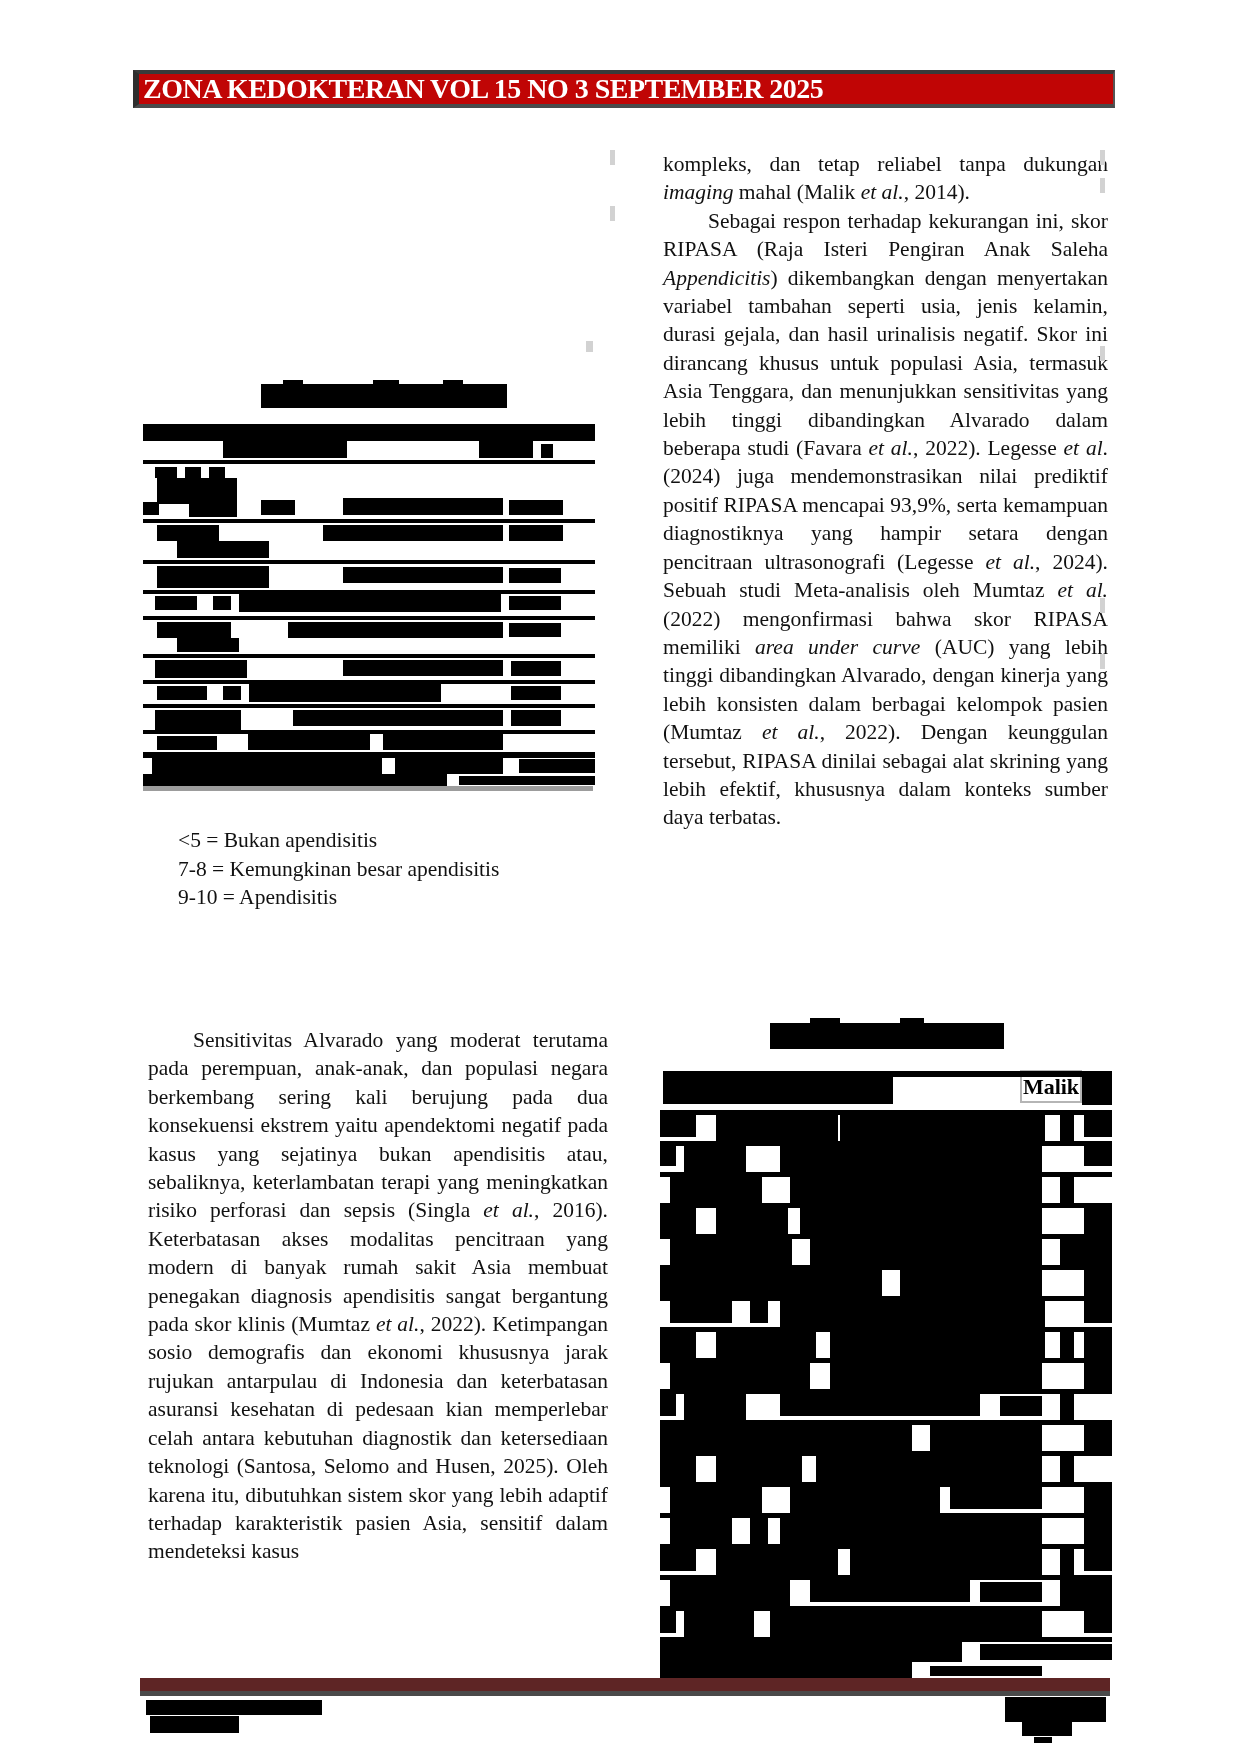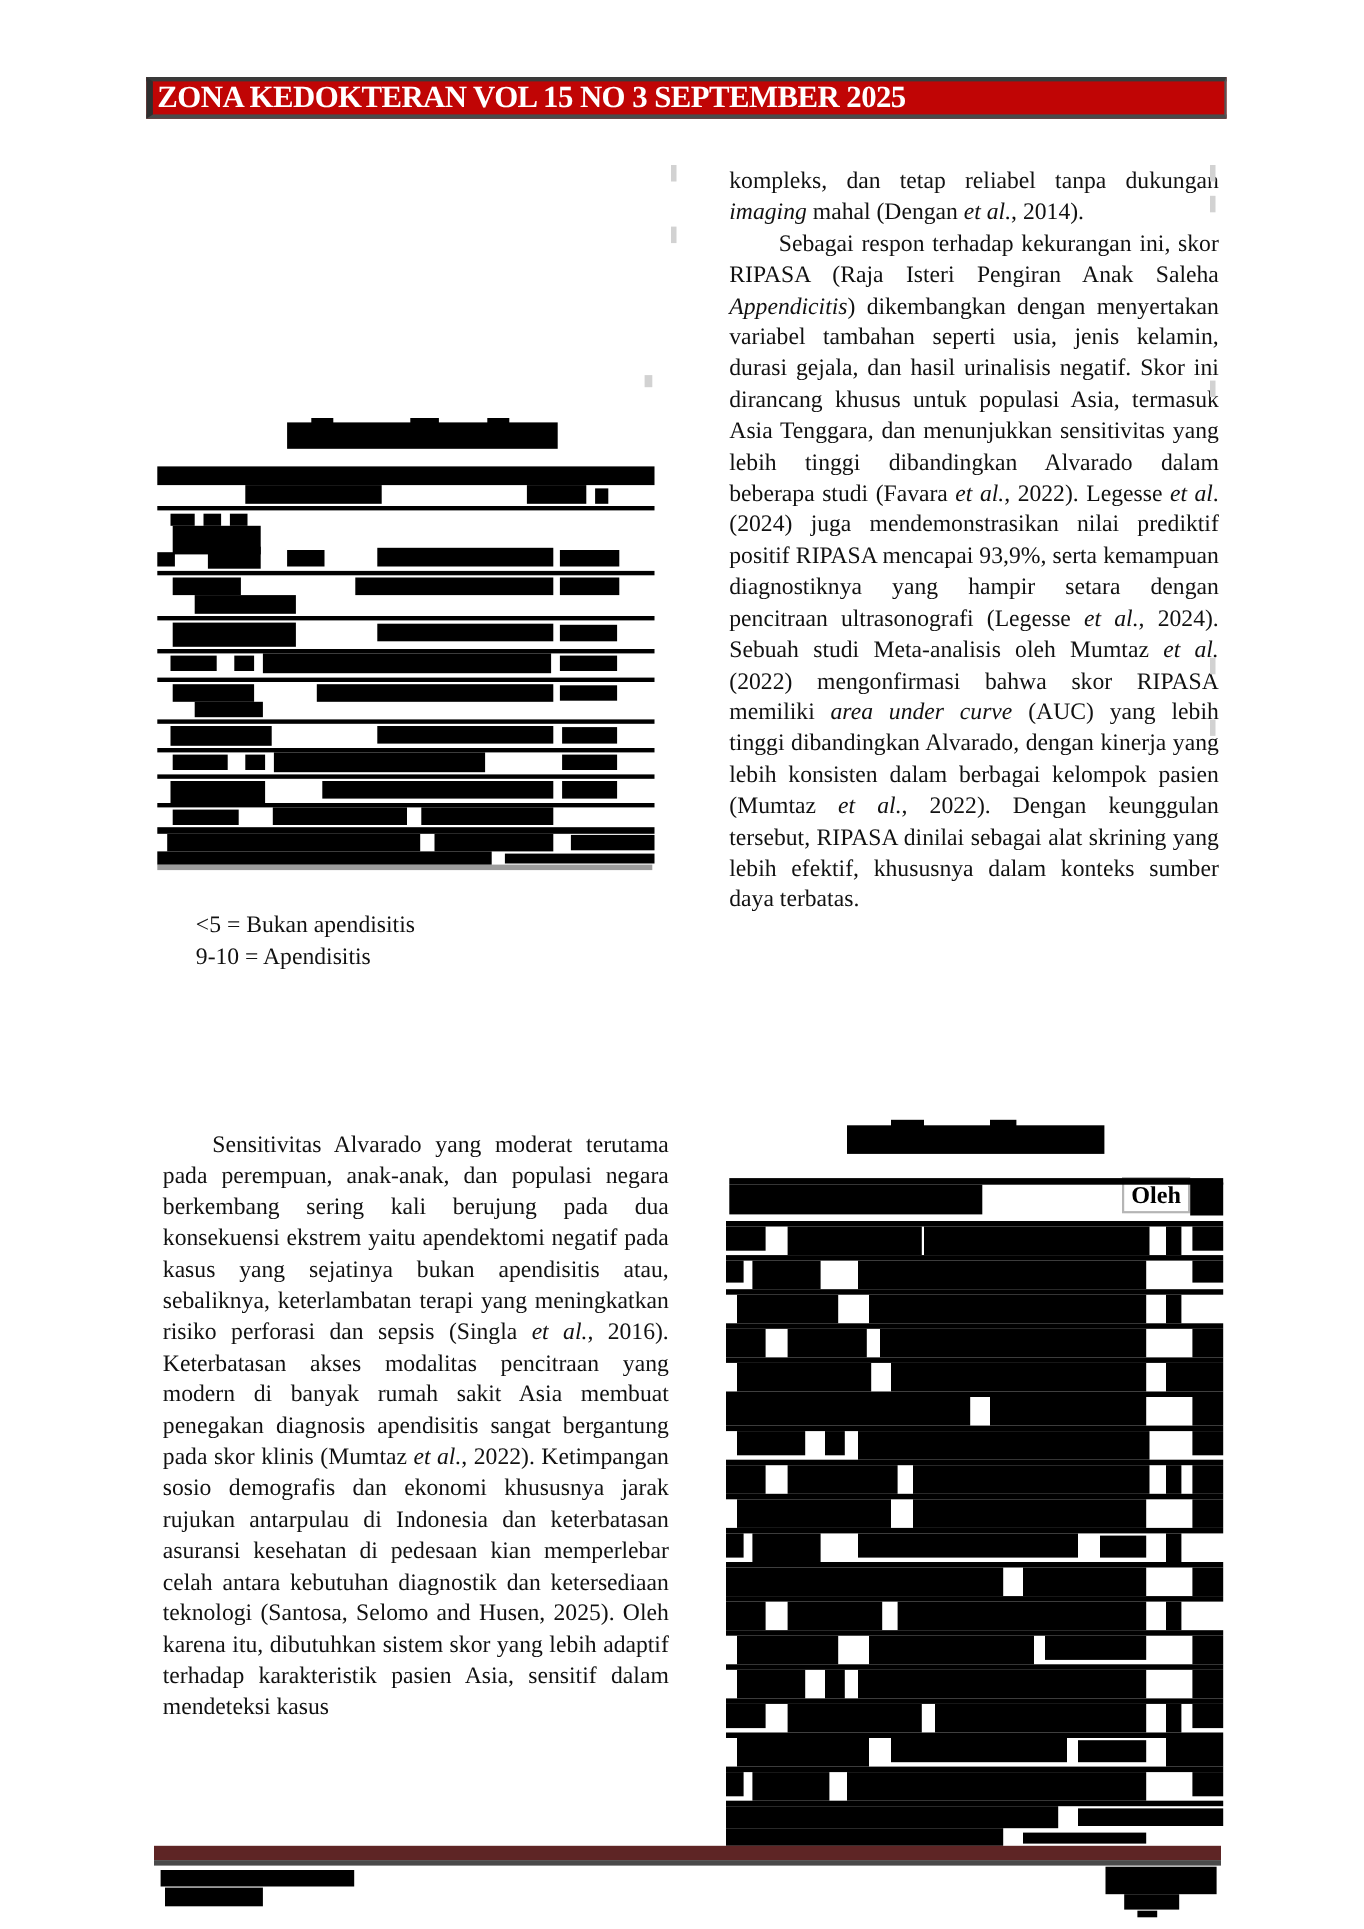--- a/index.html
+++ b/index.html
@@ -146,7 +146,7 @@
   </div>
 
   <div class="bodytext" style="left:663px;top:150px;width:445px;">
-    <p><span>kompleks, dan tetap reliabel tanpa dukungan </span><i>imaging</i><span> mahal (Dengan </span><i>et al.</i><span>, 2014).</span></p>
+    <p><span>kompleks, dan tetap reliabel tanpa dukungan </span><i>imaging</i><span> mahal (Malik </span><i>et al.</i><span>, 2014).</span></p>
     <p class="indent"><span>Sebagai respon terhadap kekurangan ini, skor RIPASA (Raja Isteri Pengiran Anak Saleha </span><i>Appendicitis</i><span>) dikembangkan dengan menyertakan variabel tambahan seperti usia, jenis kelamin, durasi gejala, dan hasil urinalisis negatif. Skor ini dirancang khusus untuk populasi Asia, termasuk Asia Tenggara, dan menunjukkan sensitivitas yang lebih tinggi dibandingkan Alvarado dalam beberapa studi (Favara </span><i>et al.</i><span>, 2022). Legesse </span><i>et al</i><span>. (2024) juga mendemonstrasikan nilai prediktif positif RIPASA mencapai 93,9%, serta kemampuan diagnostiknya yang hampir setara dengan pencitraan ultrasonografi (Legesse </span><i>et al.</i><span>, 2024). Sebuah studi Meta-analisis oleh Mumtaz </span><i>et al.</i><span> (2022) mengonfirmasi bahwa skor RIPASA memiliki </span><i>area under curve</i><span> (AUC) yang lebih tinggi dibandingkan Alvarado, dengan kinerja yang lebih konsisten dalam berbagai kelompok pasien (Mumtaz </span><i>et al.</i><span>, 2022). Dengan keunggulan tersebut, RIPASA dinilai sebagai alat skrining yang lebih efektif, khususnya dalam konteks sumber daya terbatas.</span></p>
   </div>
 

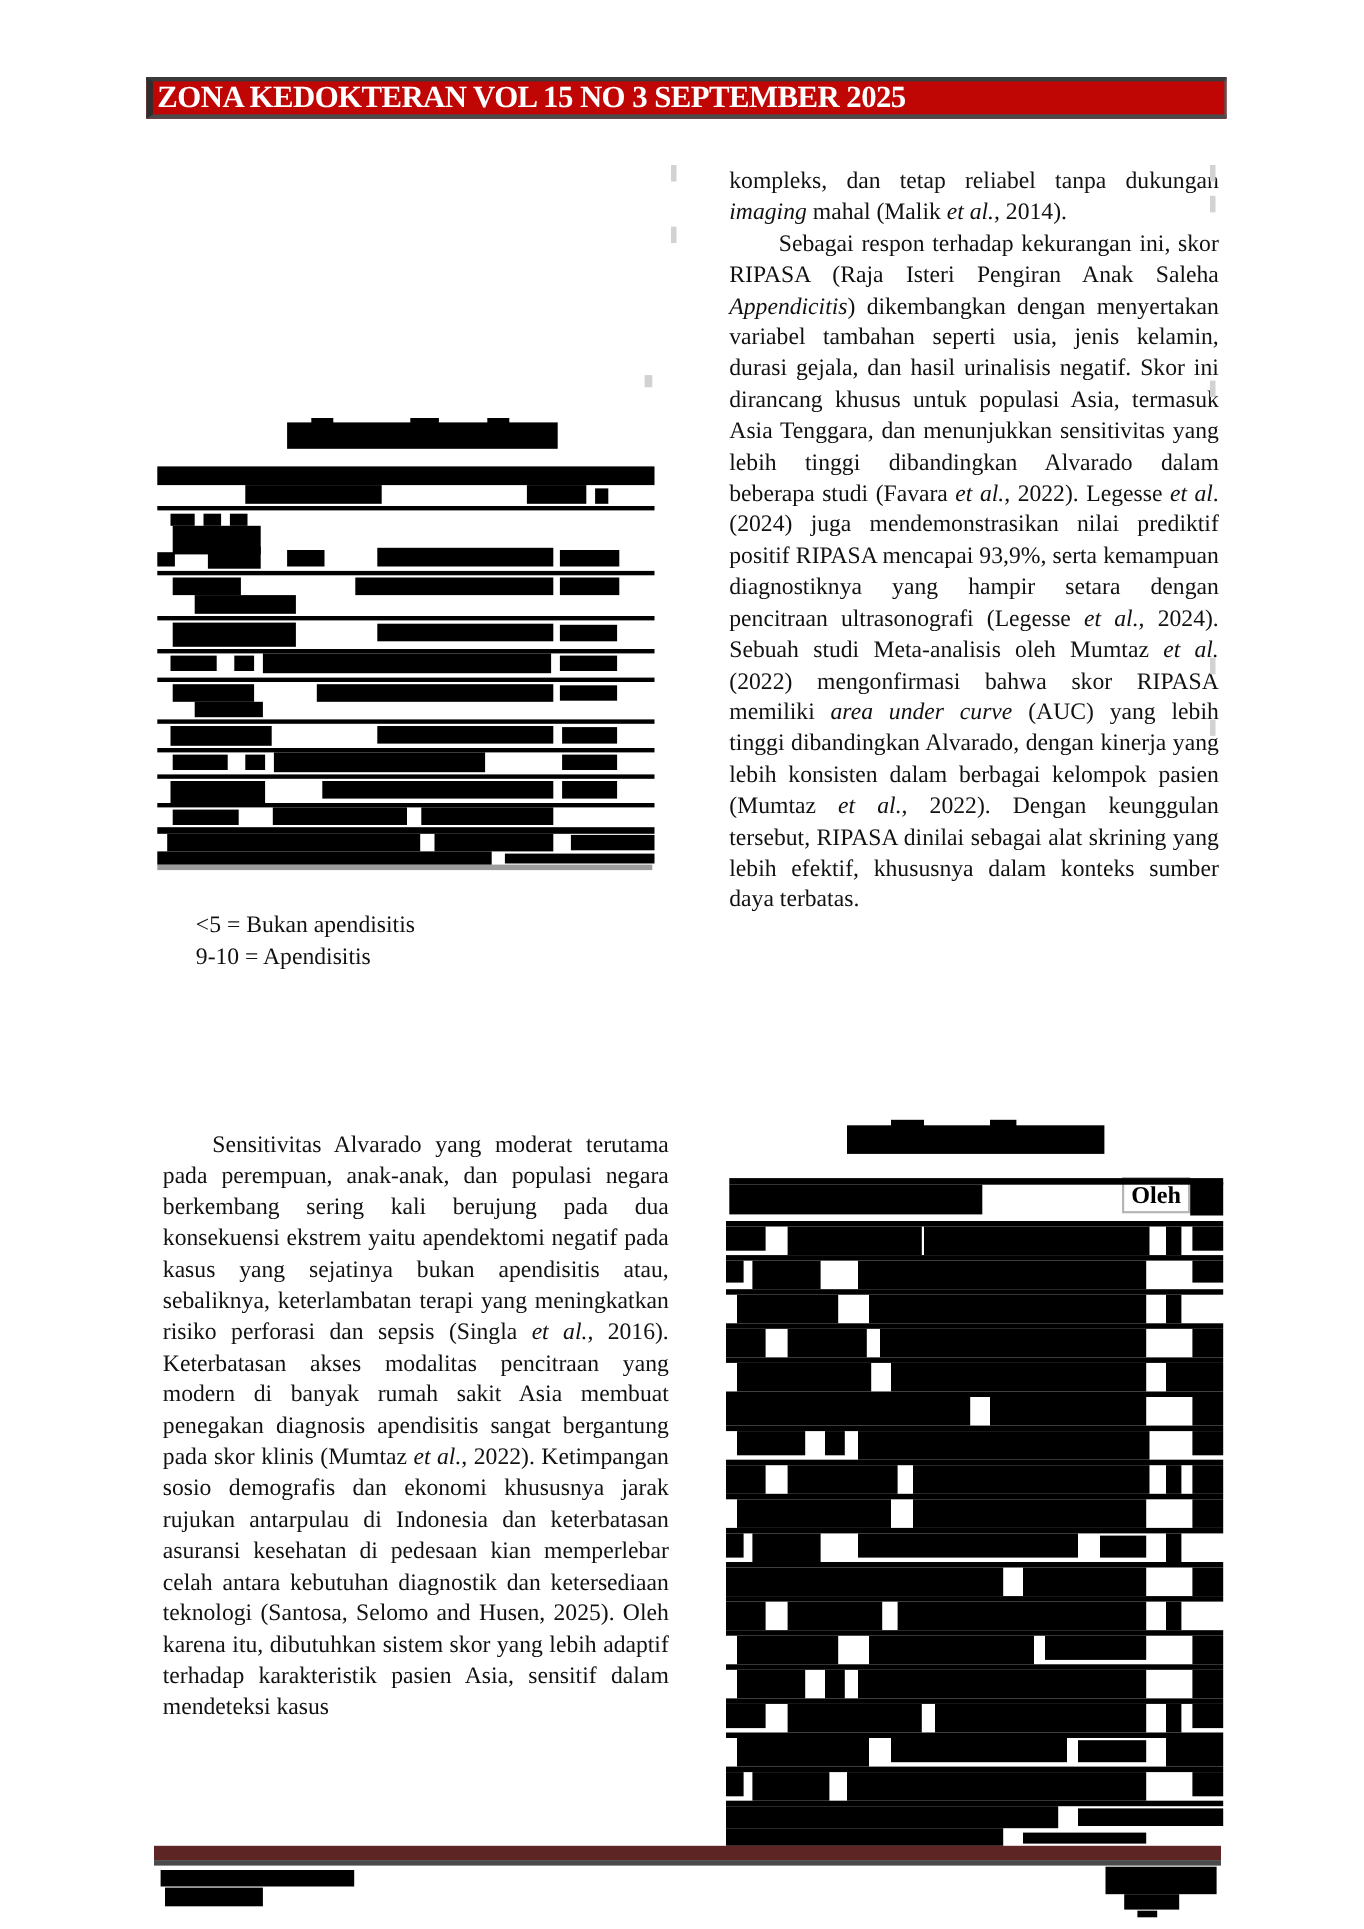--- a/index.html
+++ b/index.html
@@ -138,6 +138,7 @@
 
   <div class="interp" style="left:148px;top:826px;width:470px;">
     <div class="line item">&lt;5 = Bukan apendisitis</div>
+    <div class="line item">7-8 = Kemungkinan besar apendisitis</div>
     <div class="line item">9-10 = Apendisitis</div>
   </div>
 

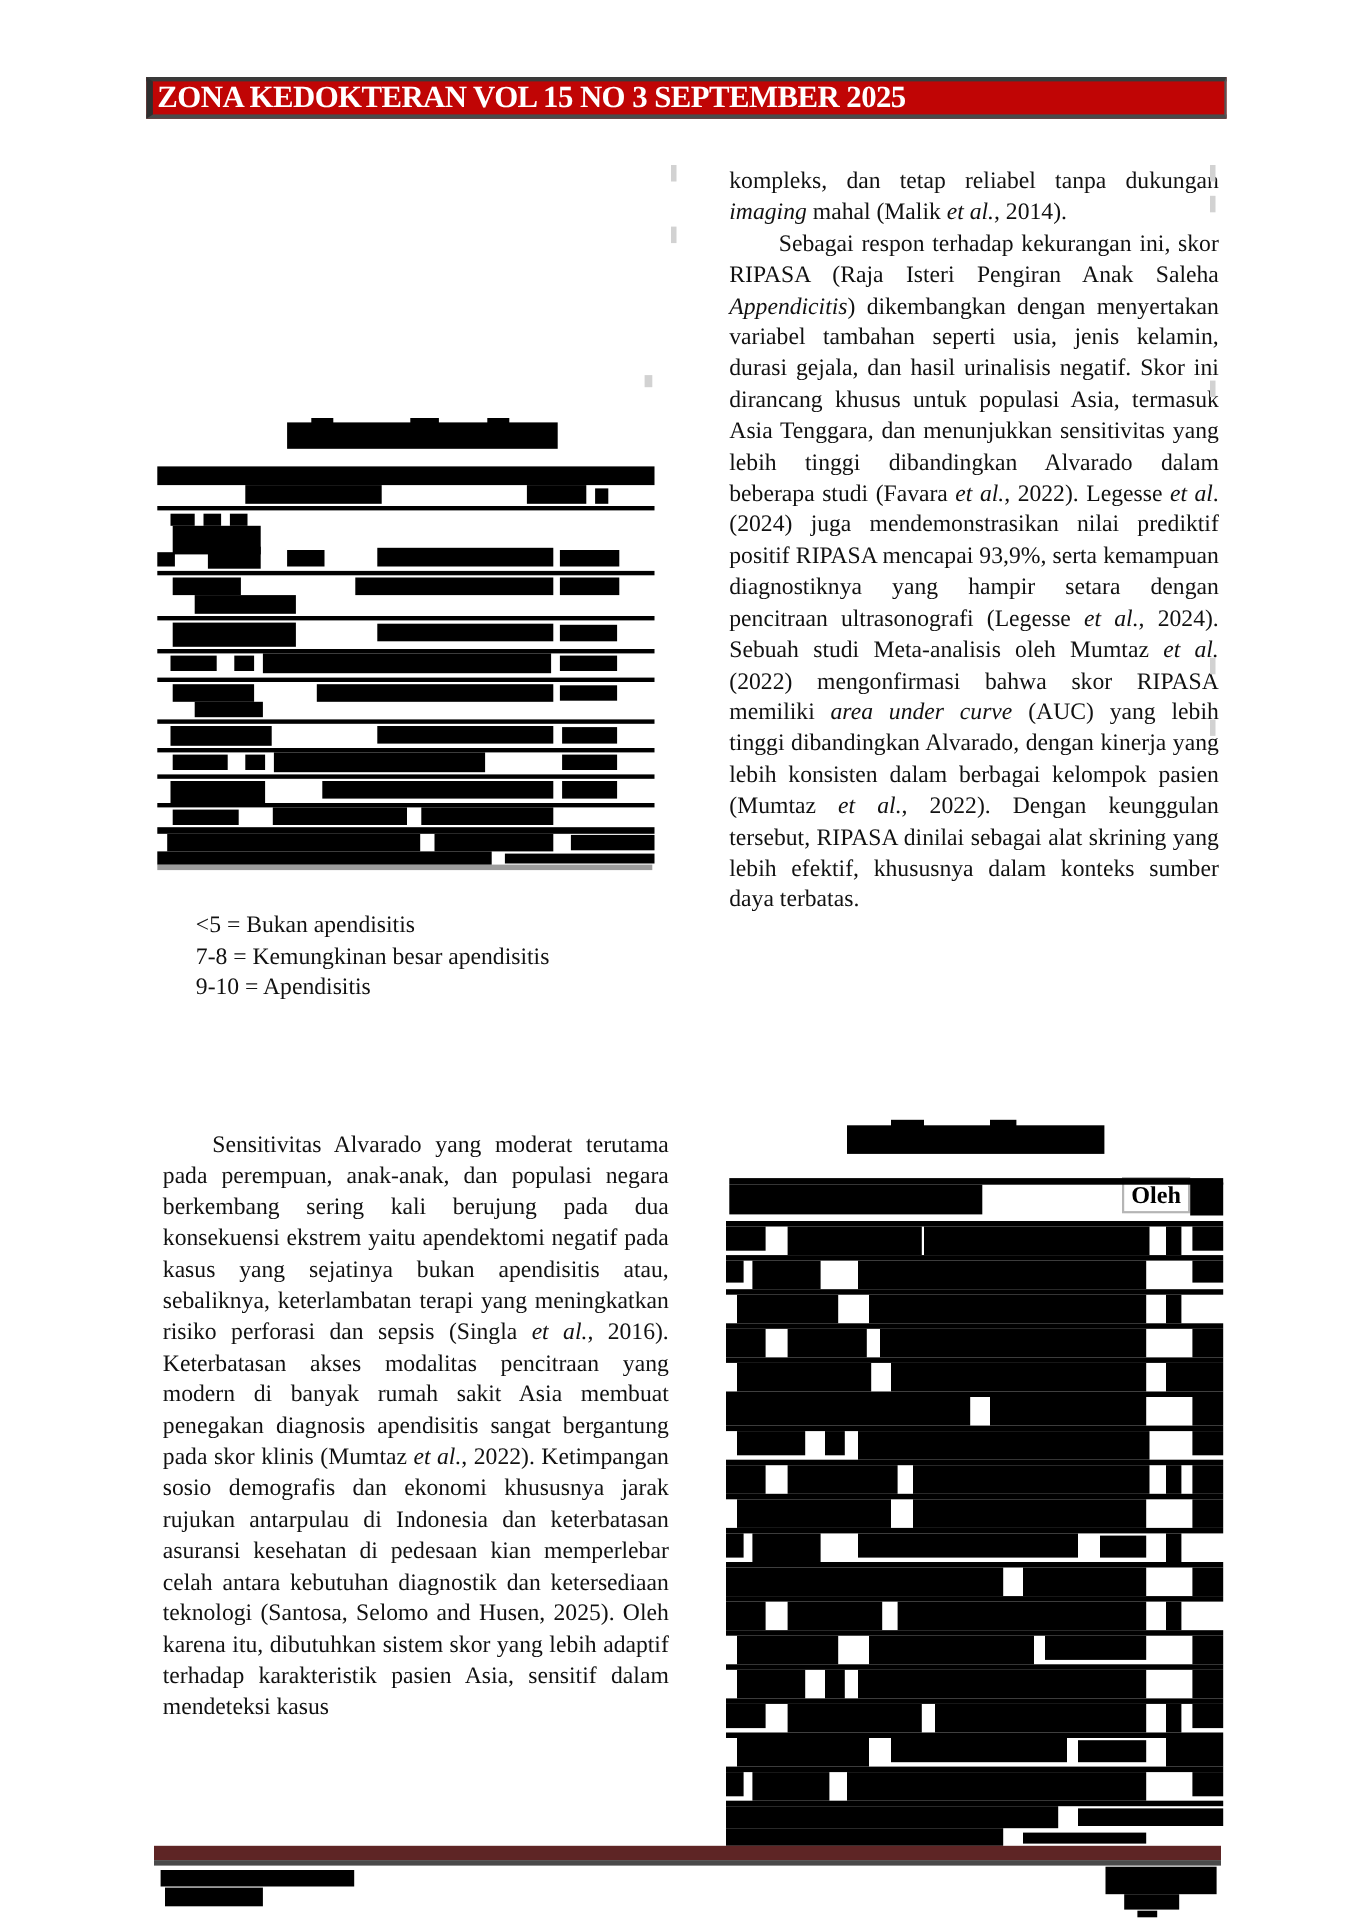--- a/index.html
+++ b/index.html
@@ -153,7 +153,7 @@
 
   <div class="redaction-layer" style="left:660px;top:1018px;width:452px;height:660px;">
     <div id="skor-cell">
-      <span>Oleh</span>
+      <span>Malik</span>
     </div>
   <div class="red-block" style="left: 150px; top: 0px; width: 30px; height: 6px;"></div>
       <div class="red-block" style="left: 240px; top: 0px; width: 24px; height: 6px;"></div>

